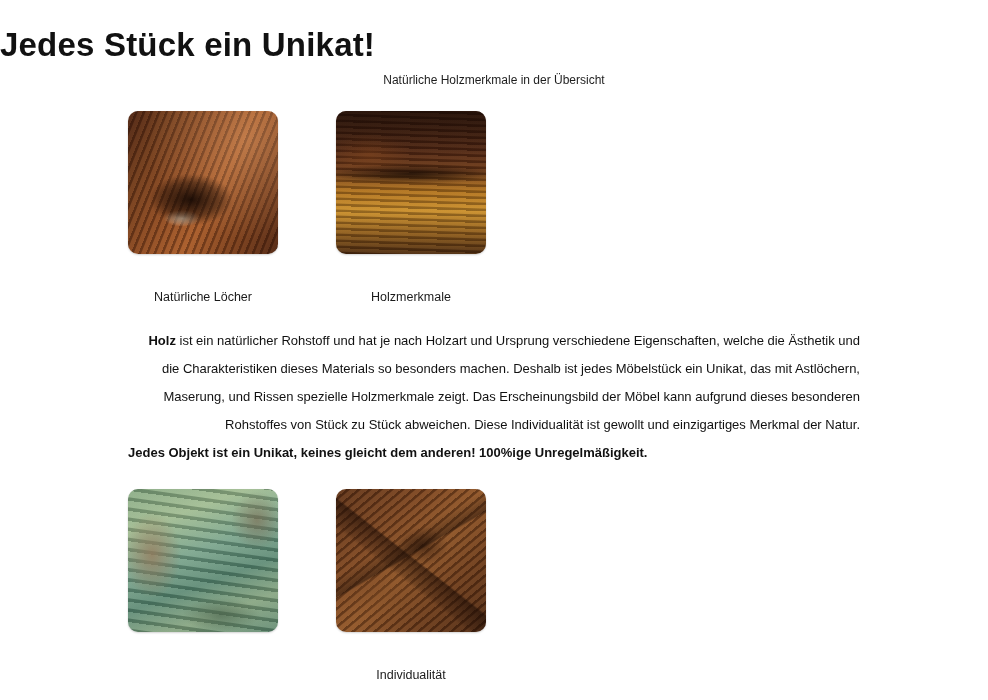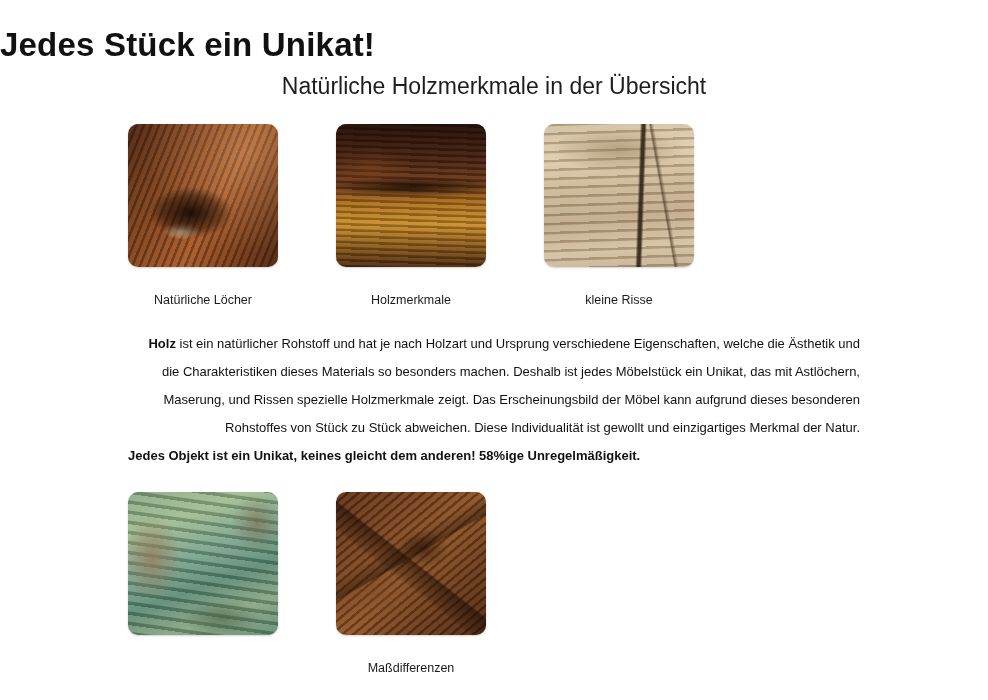--- a/index.html
+++ b/index.html
@@ -32,7 +32,7 @@
   }
   .subtitle {
     text-align: center;
-    font-size: 23px;
+    font-size: 12px;
     font-weight: normal;
     margin: 9px 0 0 0;
     color: #1d1d1d;

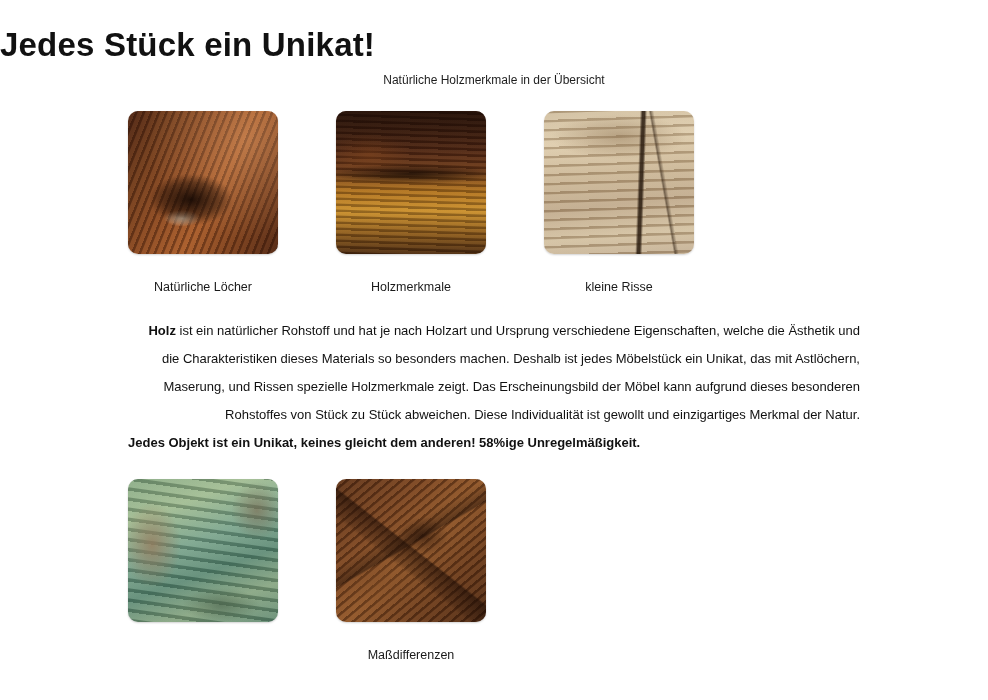--- a/index.html
+++ b/index.html
@@ -83,7 +83,7 @@
     font-size: 12.5px;
     line-height: 15px;
     color: #1a1a1a;
-    margin-top: 3px;
+    margin-top: 13px;
     white-space: pre-line;
   }
 

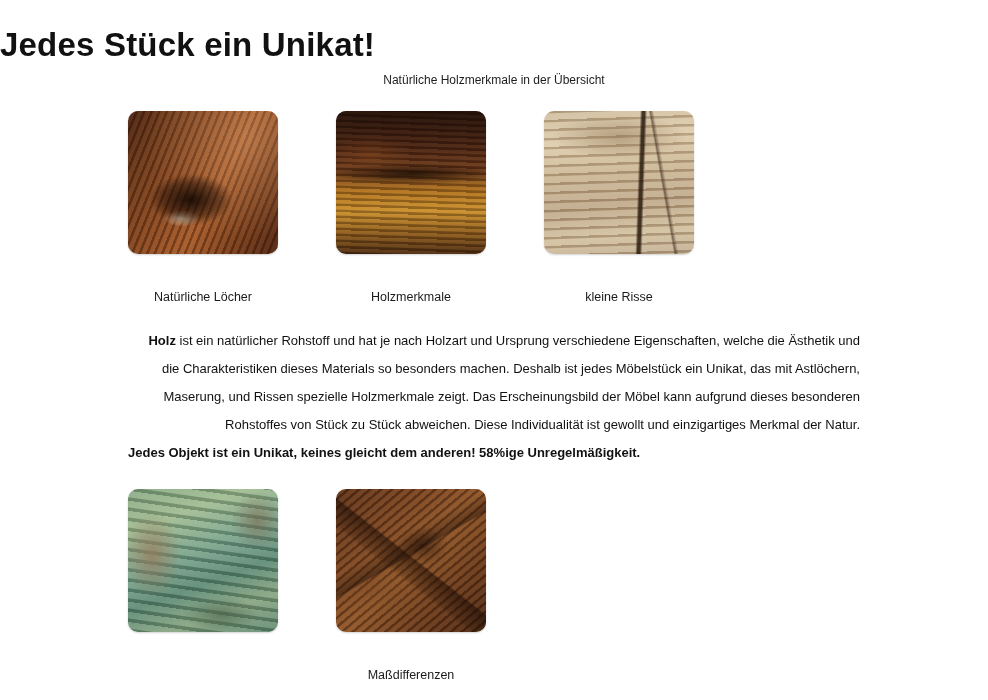--- a/index.html
+++ b/index.html
@@ -259,17 +259,6 @@
       <div class="caption">Holzmerkmale</div>
     </div>
 
-    <div class="tile">
-      <div class="swatch wood-d">
-        <div class="base"></div>
-        <div class="grainlayer"></div>
-        <div class="overlay"></div>
-      </div>
-      <div class="reflection wood-d">
-        <div class="base"></div>
-      </div>
-      <div class="caption">kleine Risse</div>
-    </div>
 
   </div>
 

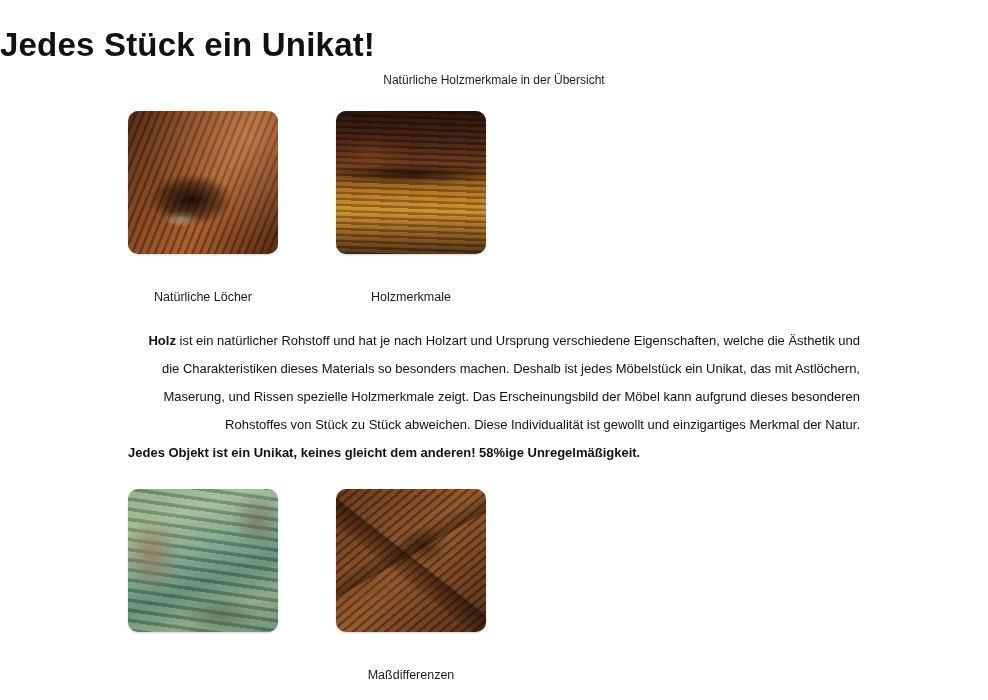--- a/index.html
+++ b/index.html
@@ -265,7 +265,7 @@
   <p class="bodytext">
     <b>Holz</b><span> ist ein natürlicher Rohstoff und hat je nach Holzart und Ursprung verschiedene Eigenschaften, welche die Ästhetik und die Charakteristiken dieses Materials so besonders machen. Deshalb ist jedes Möbelstück ein Unikat, das mit Astlöchern, Maserung, und Rissen spezielle Holzmerkmale zeigt. Das Erscheinungsbild der Möbel kann aufgrund dieses besonderen Rohstoffes von Stück zu Stück abweichen. Diese Individualität ist gewollt und einzigartiges Merkmal der Natur.</span>
   </p>
-  <p class="closing">Jedes Objekt ist ein Unikat, keines gleicht dem anderen! 58%ige Unregelmäßigkeit.</p>
+  <p class="closing">Jedes Objekt ist ein Unikat, keines gleicht dem anderen! 100%ige Unregelmäßigkeit.</p>
 
   <div class="grid grid-bottom">
 

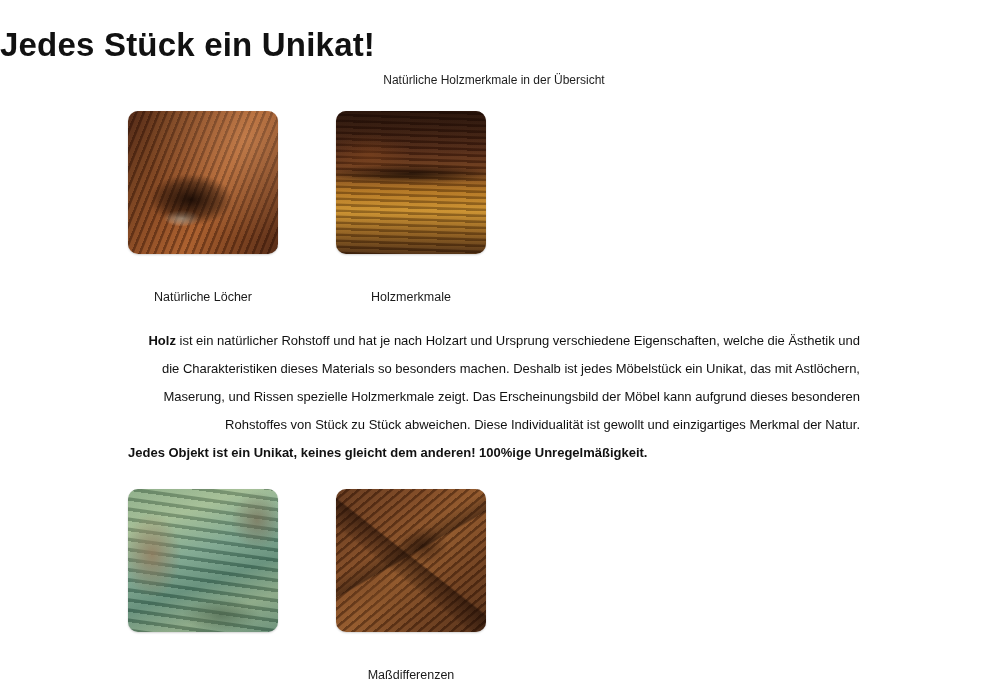--- a/index.html
+++ b/index.html
@@ -291,7 +291,7 @@
       <div class="reflection wood-h">
         <div class="base"></div>
       </div>
-      <div class="caption">Maßdifferenzen</div>
+      <div class="caption">Individualität</div>
     </div>
 
   </div>

